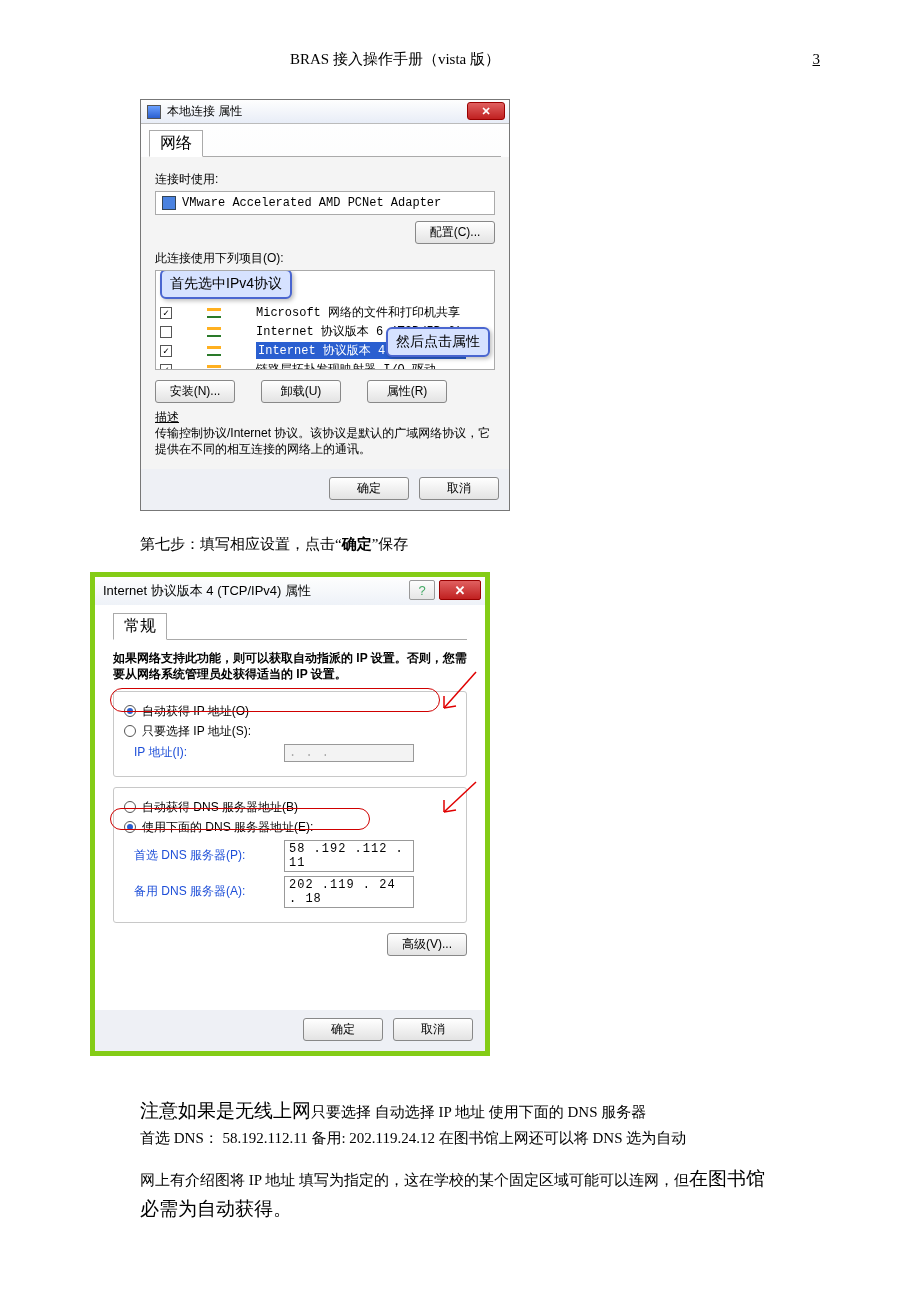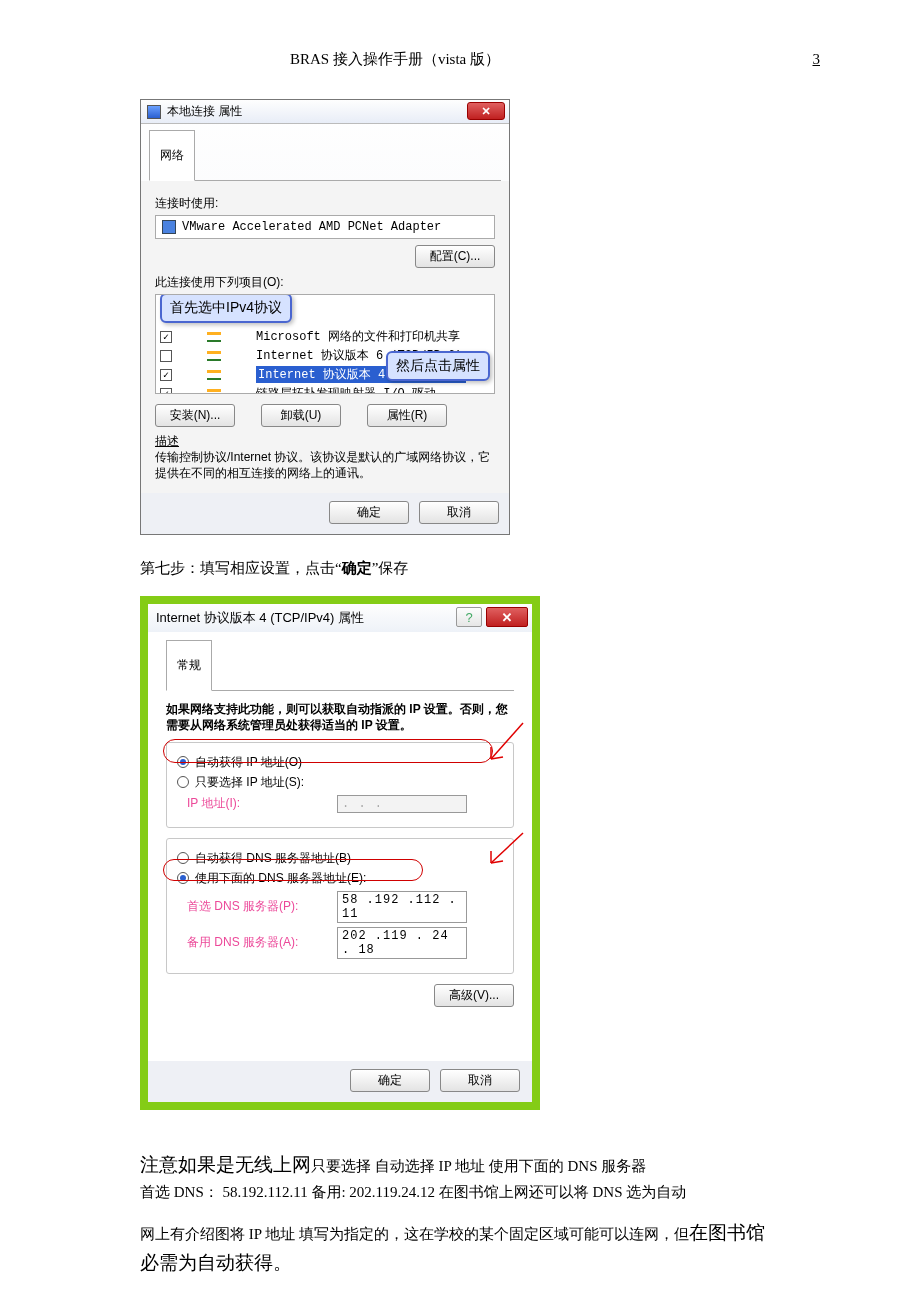--- a/index.html
+++ b/index.html
@@ -65,9 +65,9 @@
   .tab {
     border: 1px solid #aaa;
     border-bottom: 1px solid #fff;
-    padding: 16px 10px;
+    padding: 2px 10px;
     background: #fff;
-    font-size: 12px;
+    font-size: 16px;
     margin-bottom: -1px;
   }
   .dlg1 .body { padding: 8px 14px 12px 14px; background:#f4f4f4; }

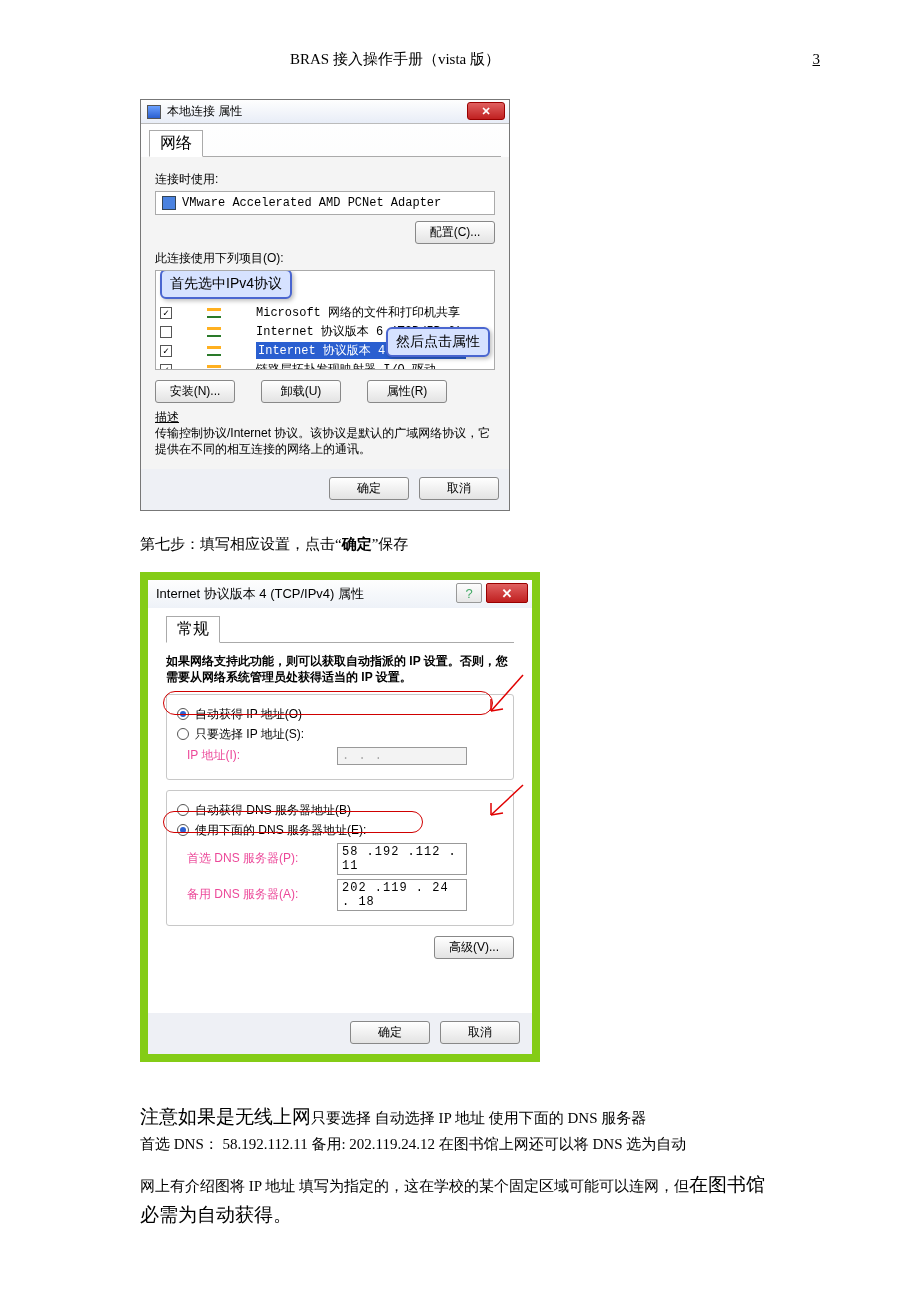--- a/index.html
+++ b/index.html
@@ -130,8 +130,7 @@
   
   .dlg2 {
     width: 400px;
-    margin-left: 50px;
-    border:8px solid #84cc16;
+    border:5px solid #84cc16;
     font-family:"Microsoft YaHei","SimSun",sans-serif;
     font-size:12px;
     background:#fff;

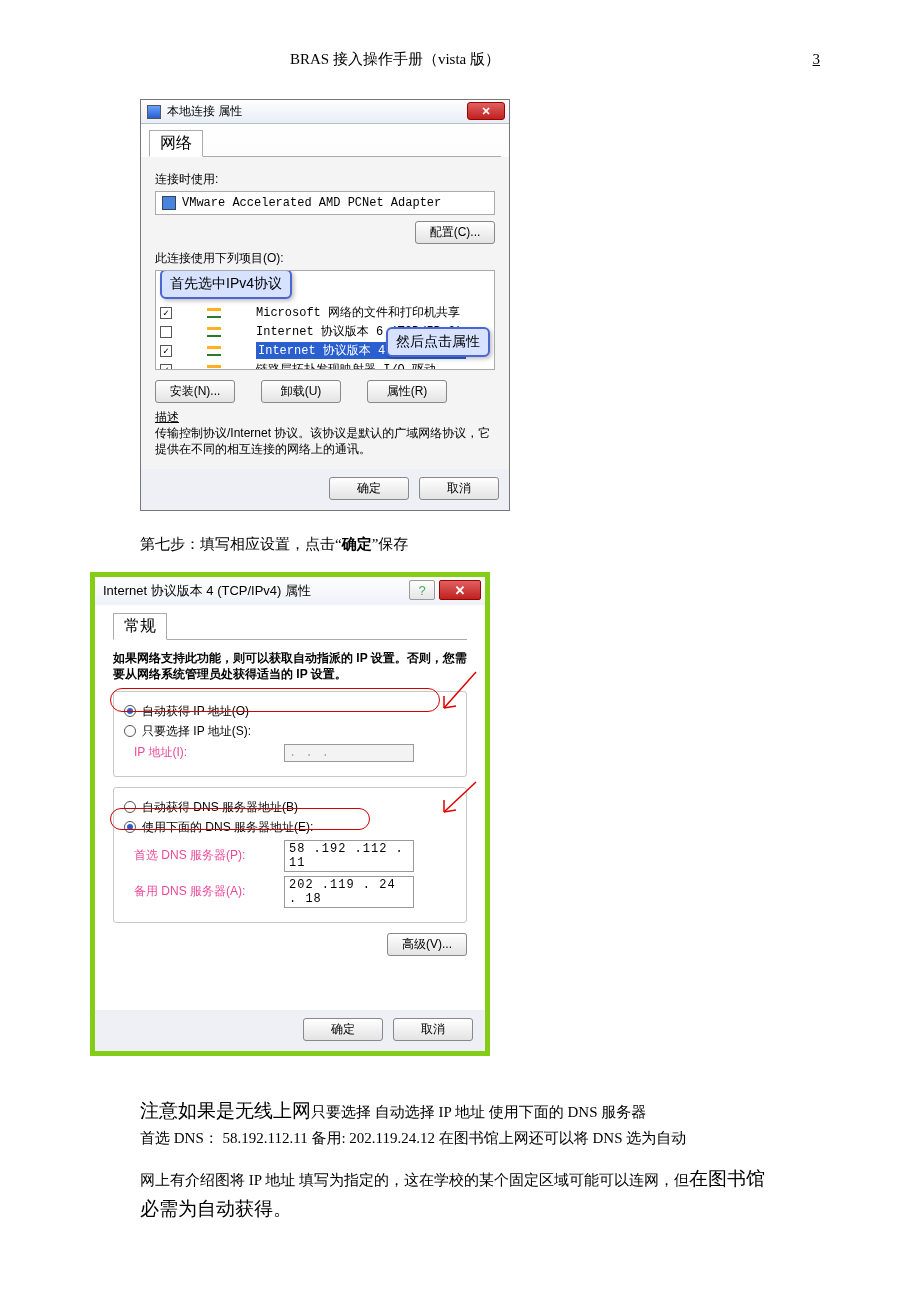--- a/index.html
+++ b/index.html
@@ -155,7 +155,7 @@
   .radio{width:12px;height:12px;border:1px solid #555;border-radius:50%;margin-right:6px;display:inline-flex;align-items:center;justify-content:center;}
   .radio.on::after{content:"";width:6px;height:6px;background:#2a5fd0;border-radius:50%;}
   .fieldrow{display:flex;align-items:center;margin:4px 0 4px 10px;font-size:12px;}
-  .fieldrow .flabel{width:150px;color:#ec4899;}
+  .fieldrow .flabel{width:150px;color:#1d4ed8;}
   .ipbox{width:130px;border:1px solid #999;padding:1px 4px;font-family:"Courier New",monospace;font-size:12px;letter-spacing:1px;background:#fff;}
   .ipbox.disabled{background:#f3f3f3;color:#aaa;}
   .redarrow{position:absolute;}

